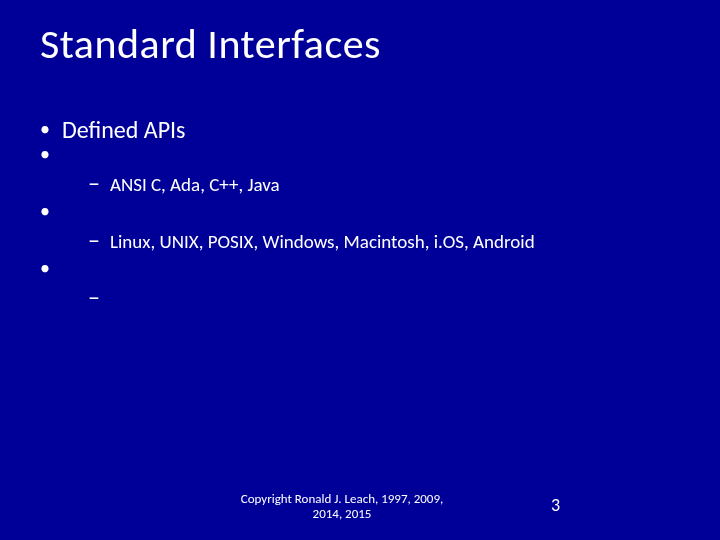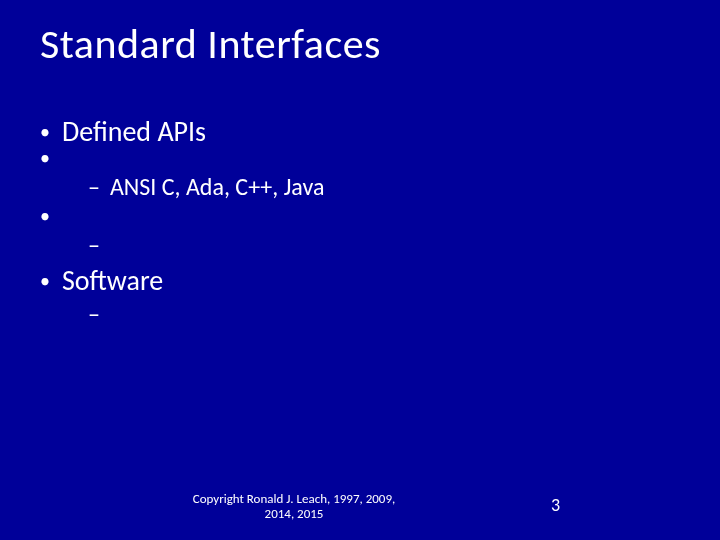--- a/index.html
+++ b/index.html
@@ -53,7 +53,7 @@
     top: -2px;
   }
   .txt1 {
-    font-size: 28px;
+    font-size: 24px;
     line-height: 1.15;
   }
   ul.lvl2 {

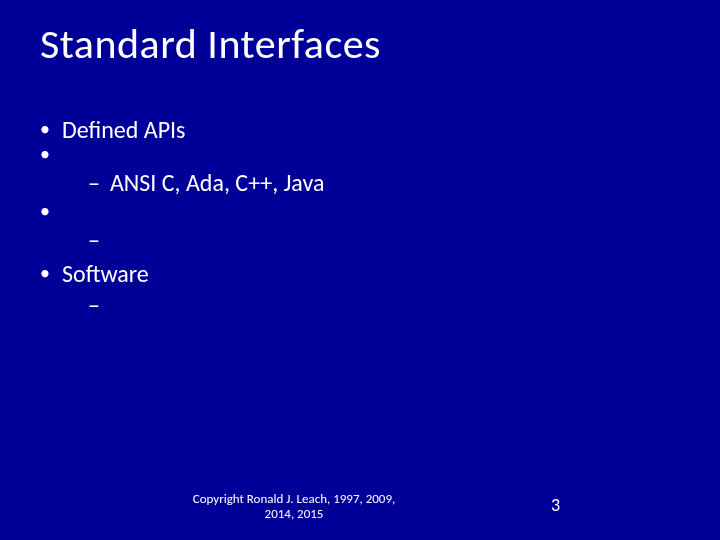--- a/index.html
+++ b/index.html
@@ -73,7 +73,7 @@
     margin-right: 10px;
   }
   .txt2 {
-    font-size: 24px;
+    font-size: 19px;
     line-height: 1.18;
   }
   .footer {

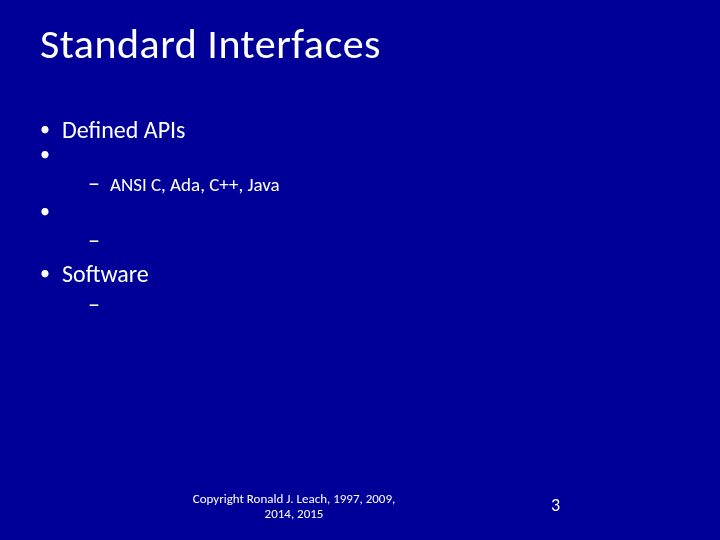--- a/index.html
+++ b/index.html
@@ -131,6 +131,7 @@
           <li>
             <div class="row2">
               <span class="dash2">–</span>
+              <span class="txt2">Linux, UNIX, POSIX, Windows, Macintosh, i.OS, Android</span>
             </div>
           </li>
         </ul>

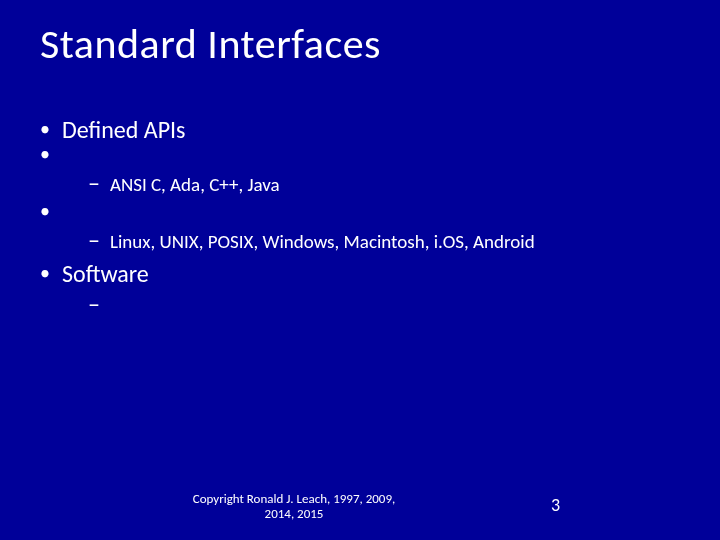--- a/index.html
+++ b/index.html
@@ -140,7 +140,6 @@
       <li>
         <div class="row1">
           <span class="bullet1">•</span>
-          <span class="txt1">Software</span>
         </div>
         <ul class="lvl2">
           <li>

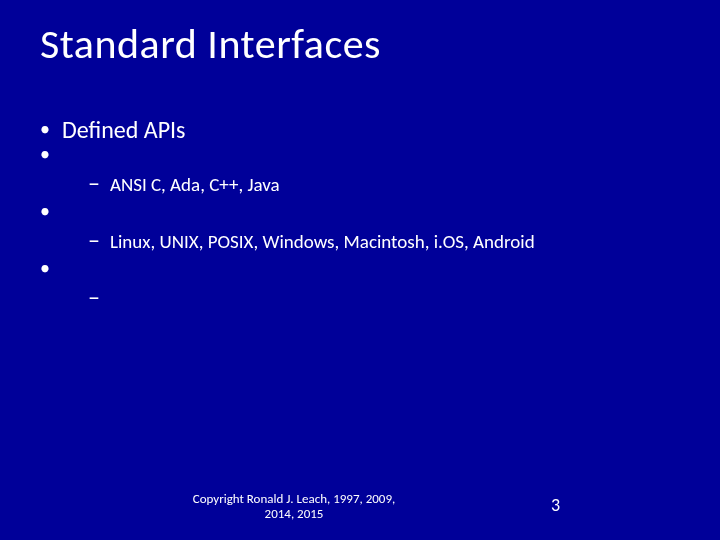--- a/index.html
+++ b/index.html
@@ -84,6 +84,7 @@
     text-align: center;
     font-size: 13px;
     line-height: 1.2;
+    padding-left: 48px;
   }
   .pagenum {
     position: absolute;

